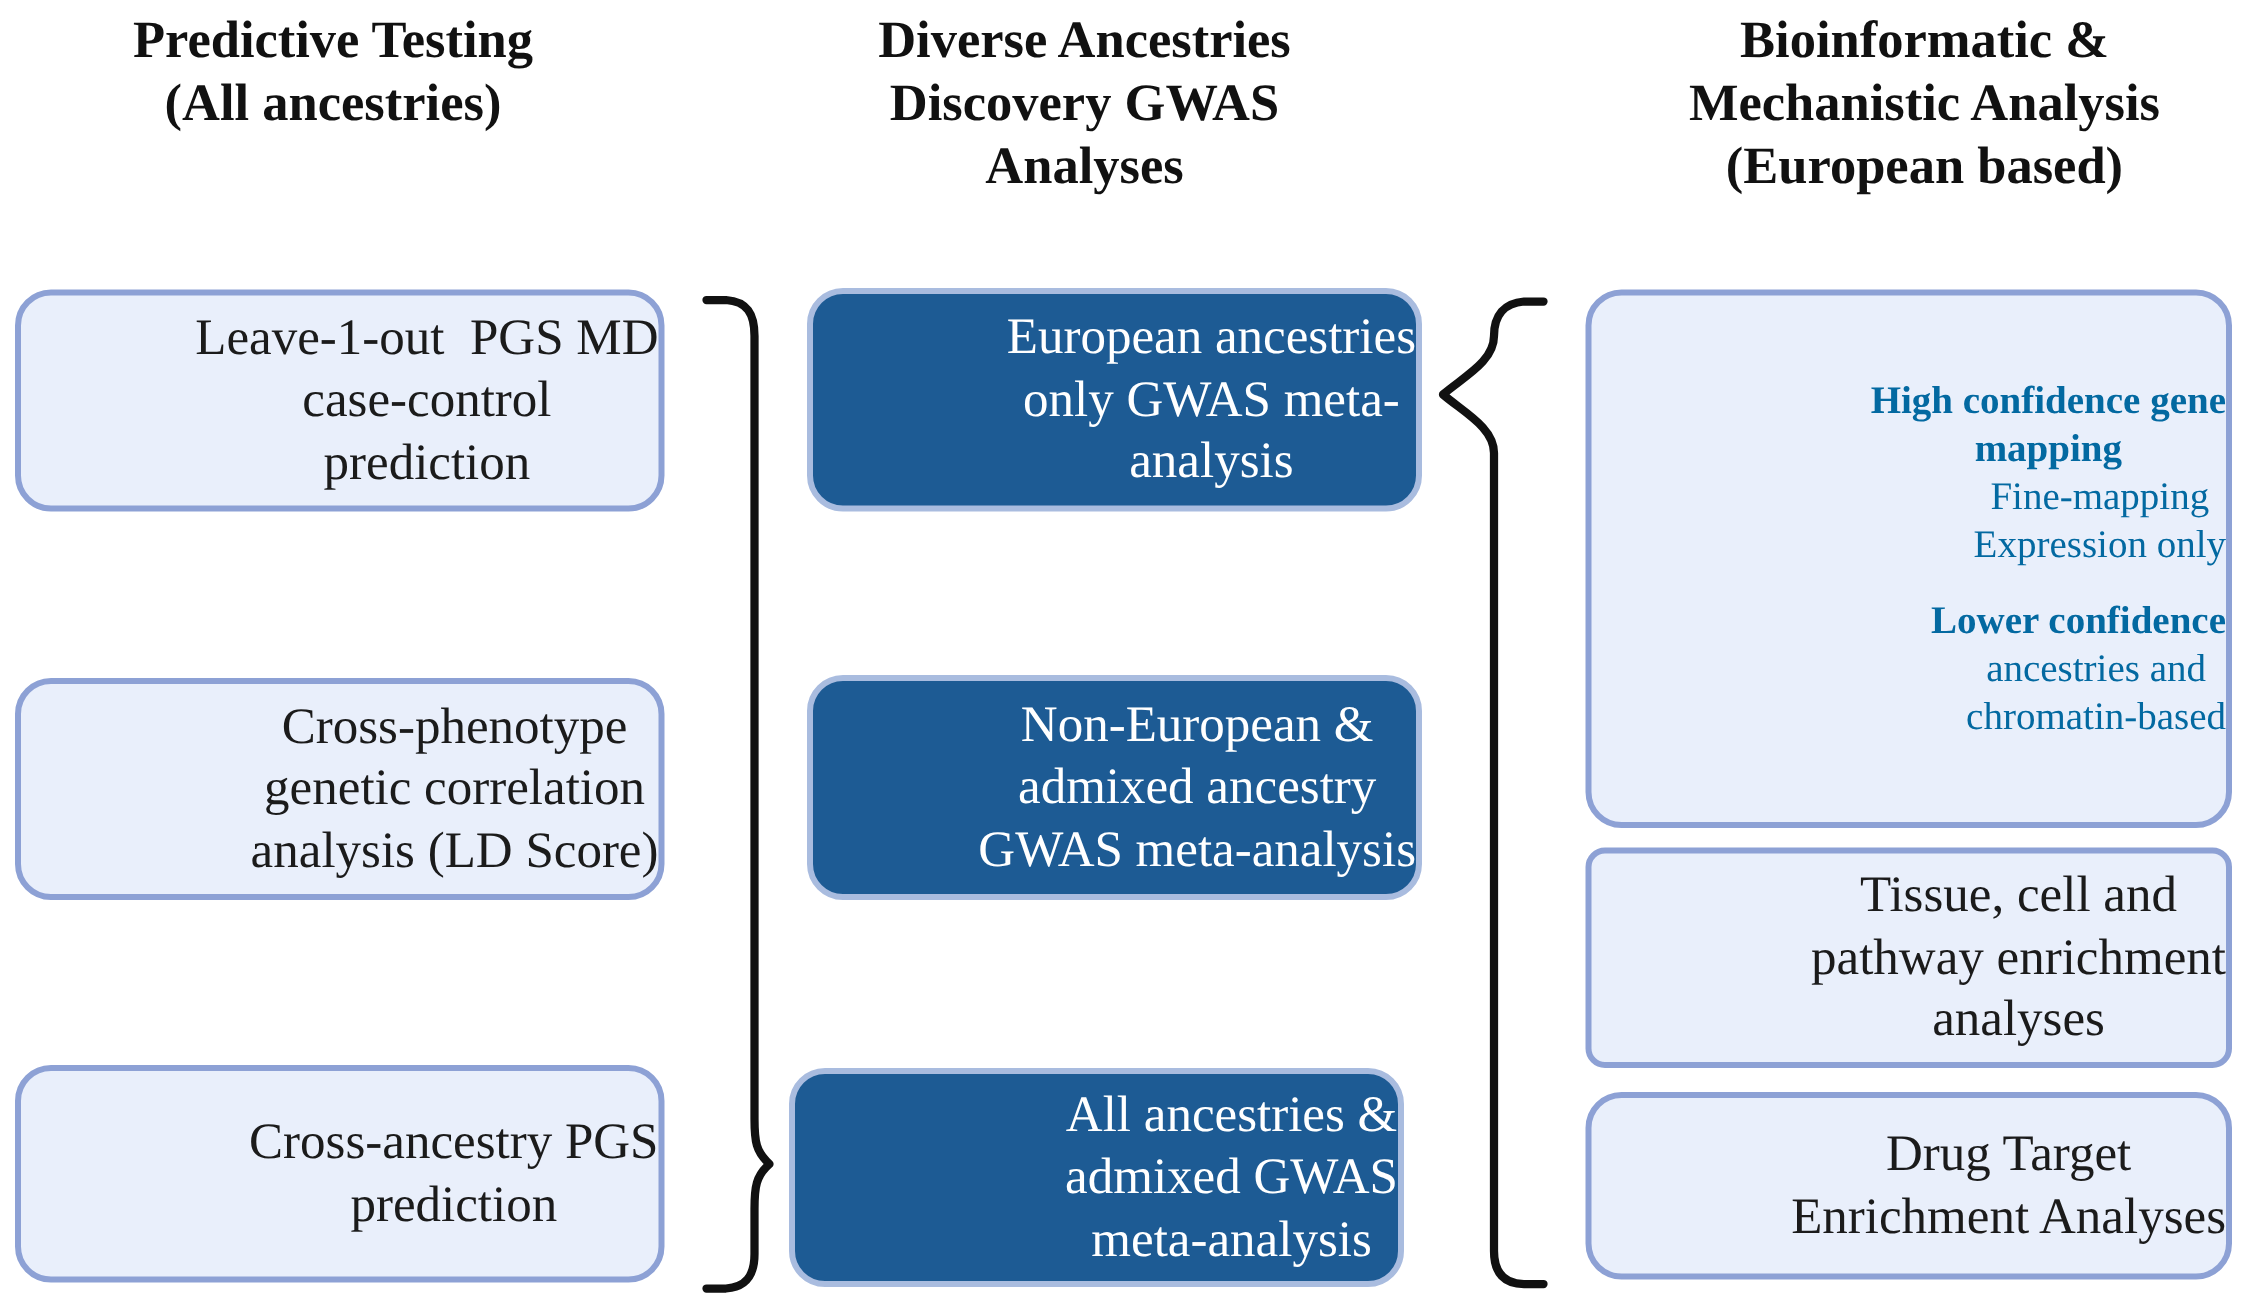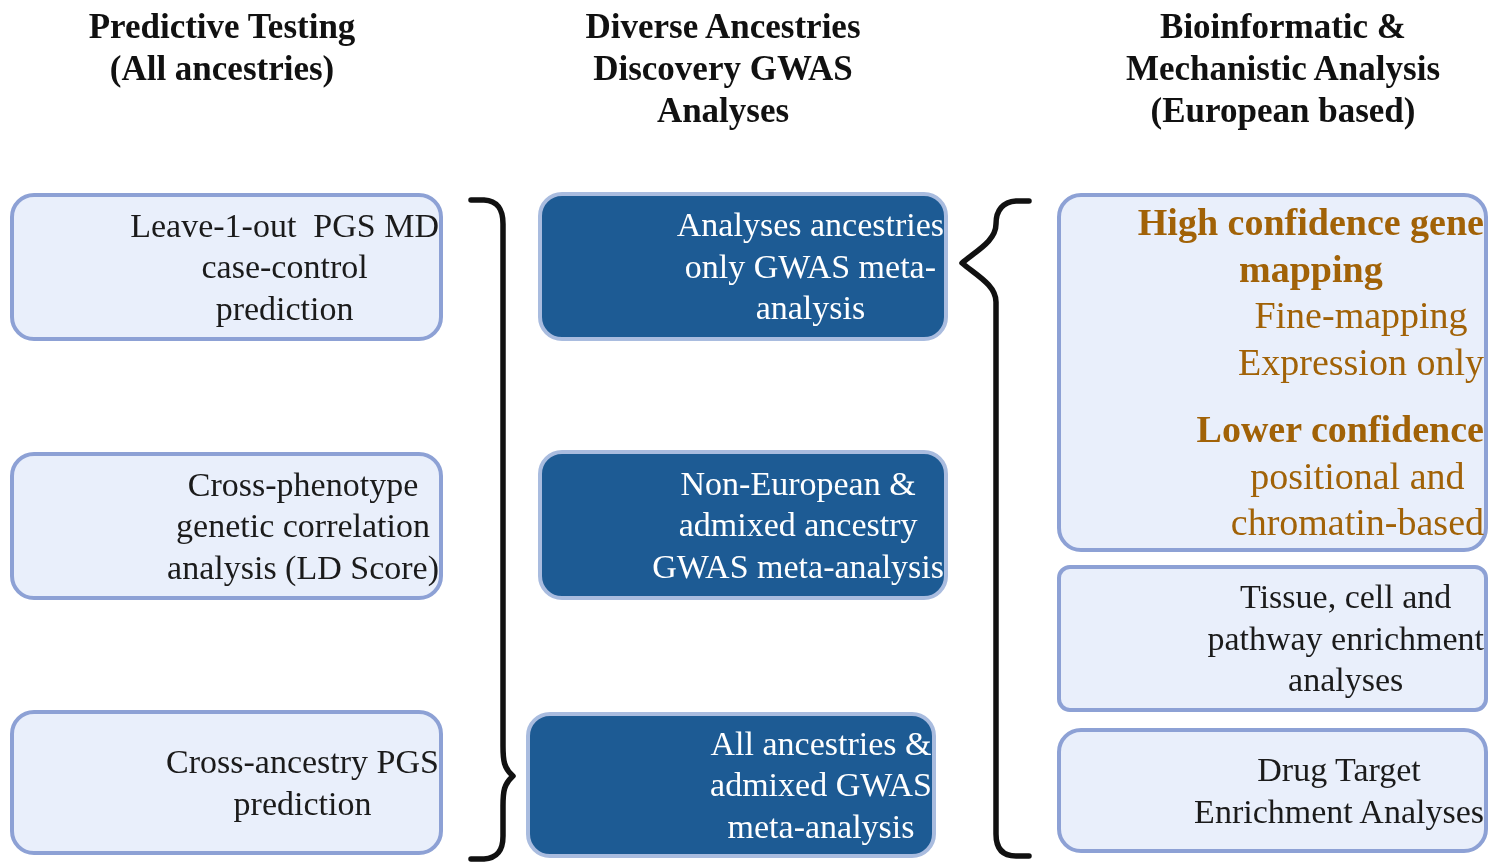--- a/index.html
+++ b/index.html
@@ -84,7 +84,7 @@
   </div>
 
   <div class="box dark" style="left:538px;top:192px;width:410px;height:149px;">
-    <div class="box-text">Analyses ancestries
+    <div class="box-text">European ancestries
 only GWAS meta-
 analysis</div>
   </div>

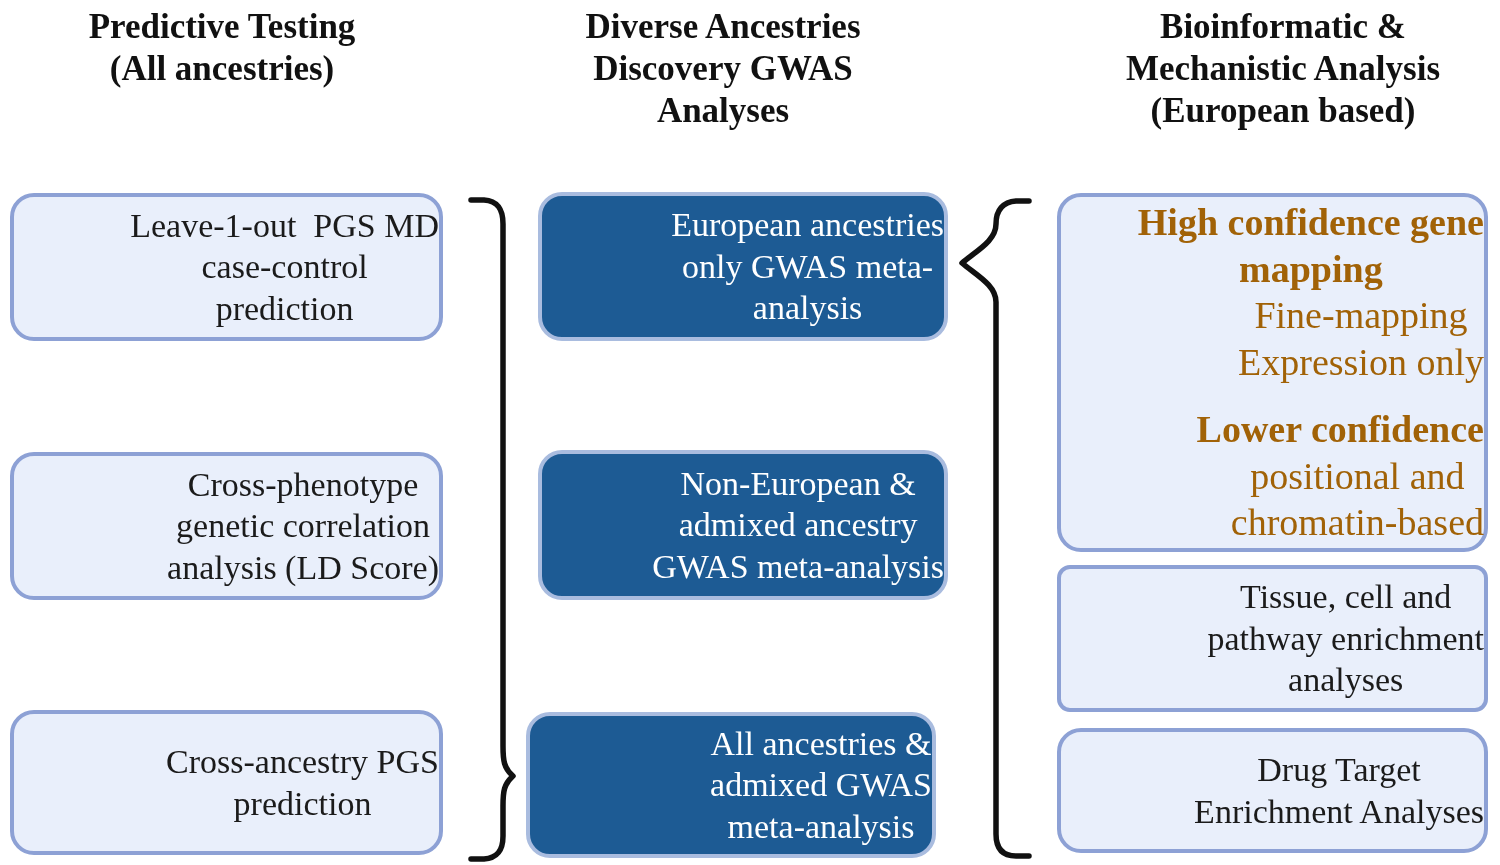--- a/index.html
+++ b/index.html
@@ -39,7 +39,7 @@
     border-color:var(--dark-box-border);
   }
   .box.dark .box-text{color:var(--dark-box-text);}
-  .seg{font-size:38px;line-height:1.23;white-space:pre-wrap;color:#a16207;}
+  .seg{font-size:26px;line-height:1.23;white-space:pre-wrap;color:#0369a1;}
   .seg.bold{font-weight:bold;}
   .seg.gap{margin-top:20px;}
   .braces{position:absolute;left:0;top:0;width:1500px;height:865px;pointer-events:none;}

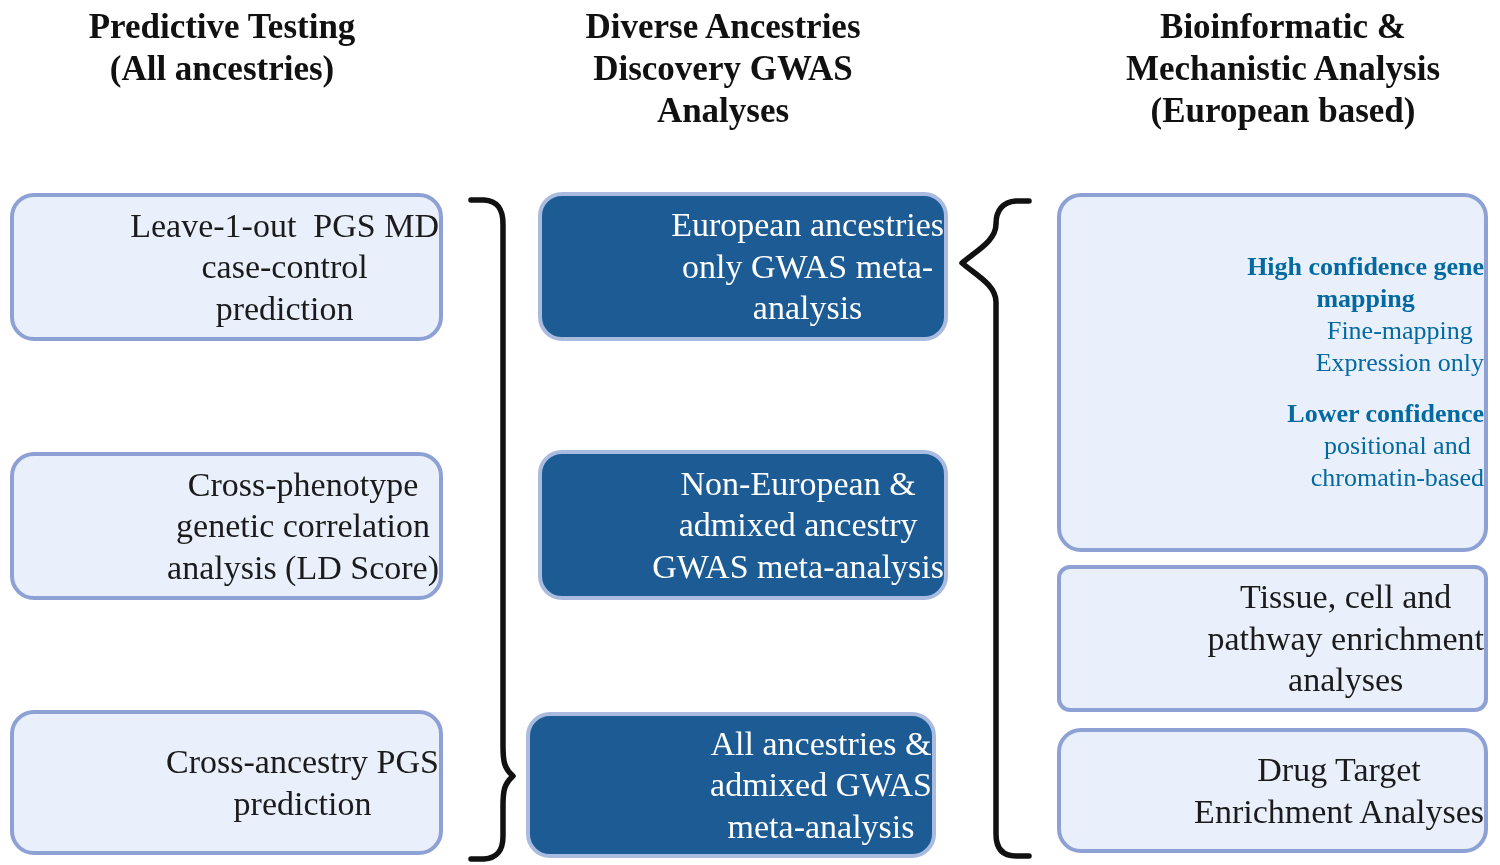--- a/index.html
+++ b/index.html
@@ -105,7 +105,7 @@
     <div class="seg">Fine-mapping
 Expression only</div>
     <div class="seg bold gap">Lower confidence</div>
-    <div class="seg">positional and
+    <div class="seg">ancestries and
 chromatin-based</div>
   </div>
   <div class="box" style="left:1057px;top:565px;width:431px;height:147px;border-radius:13px;">

